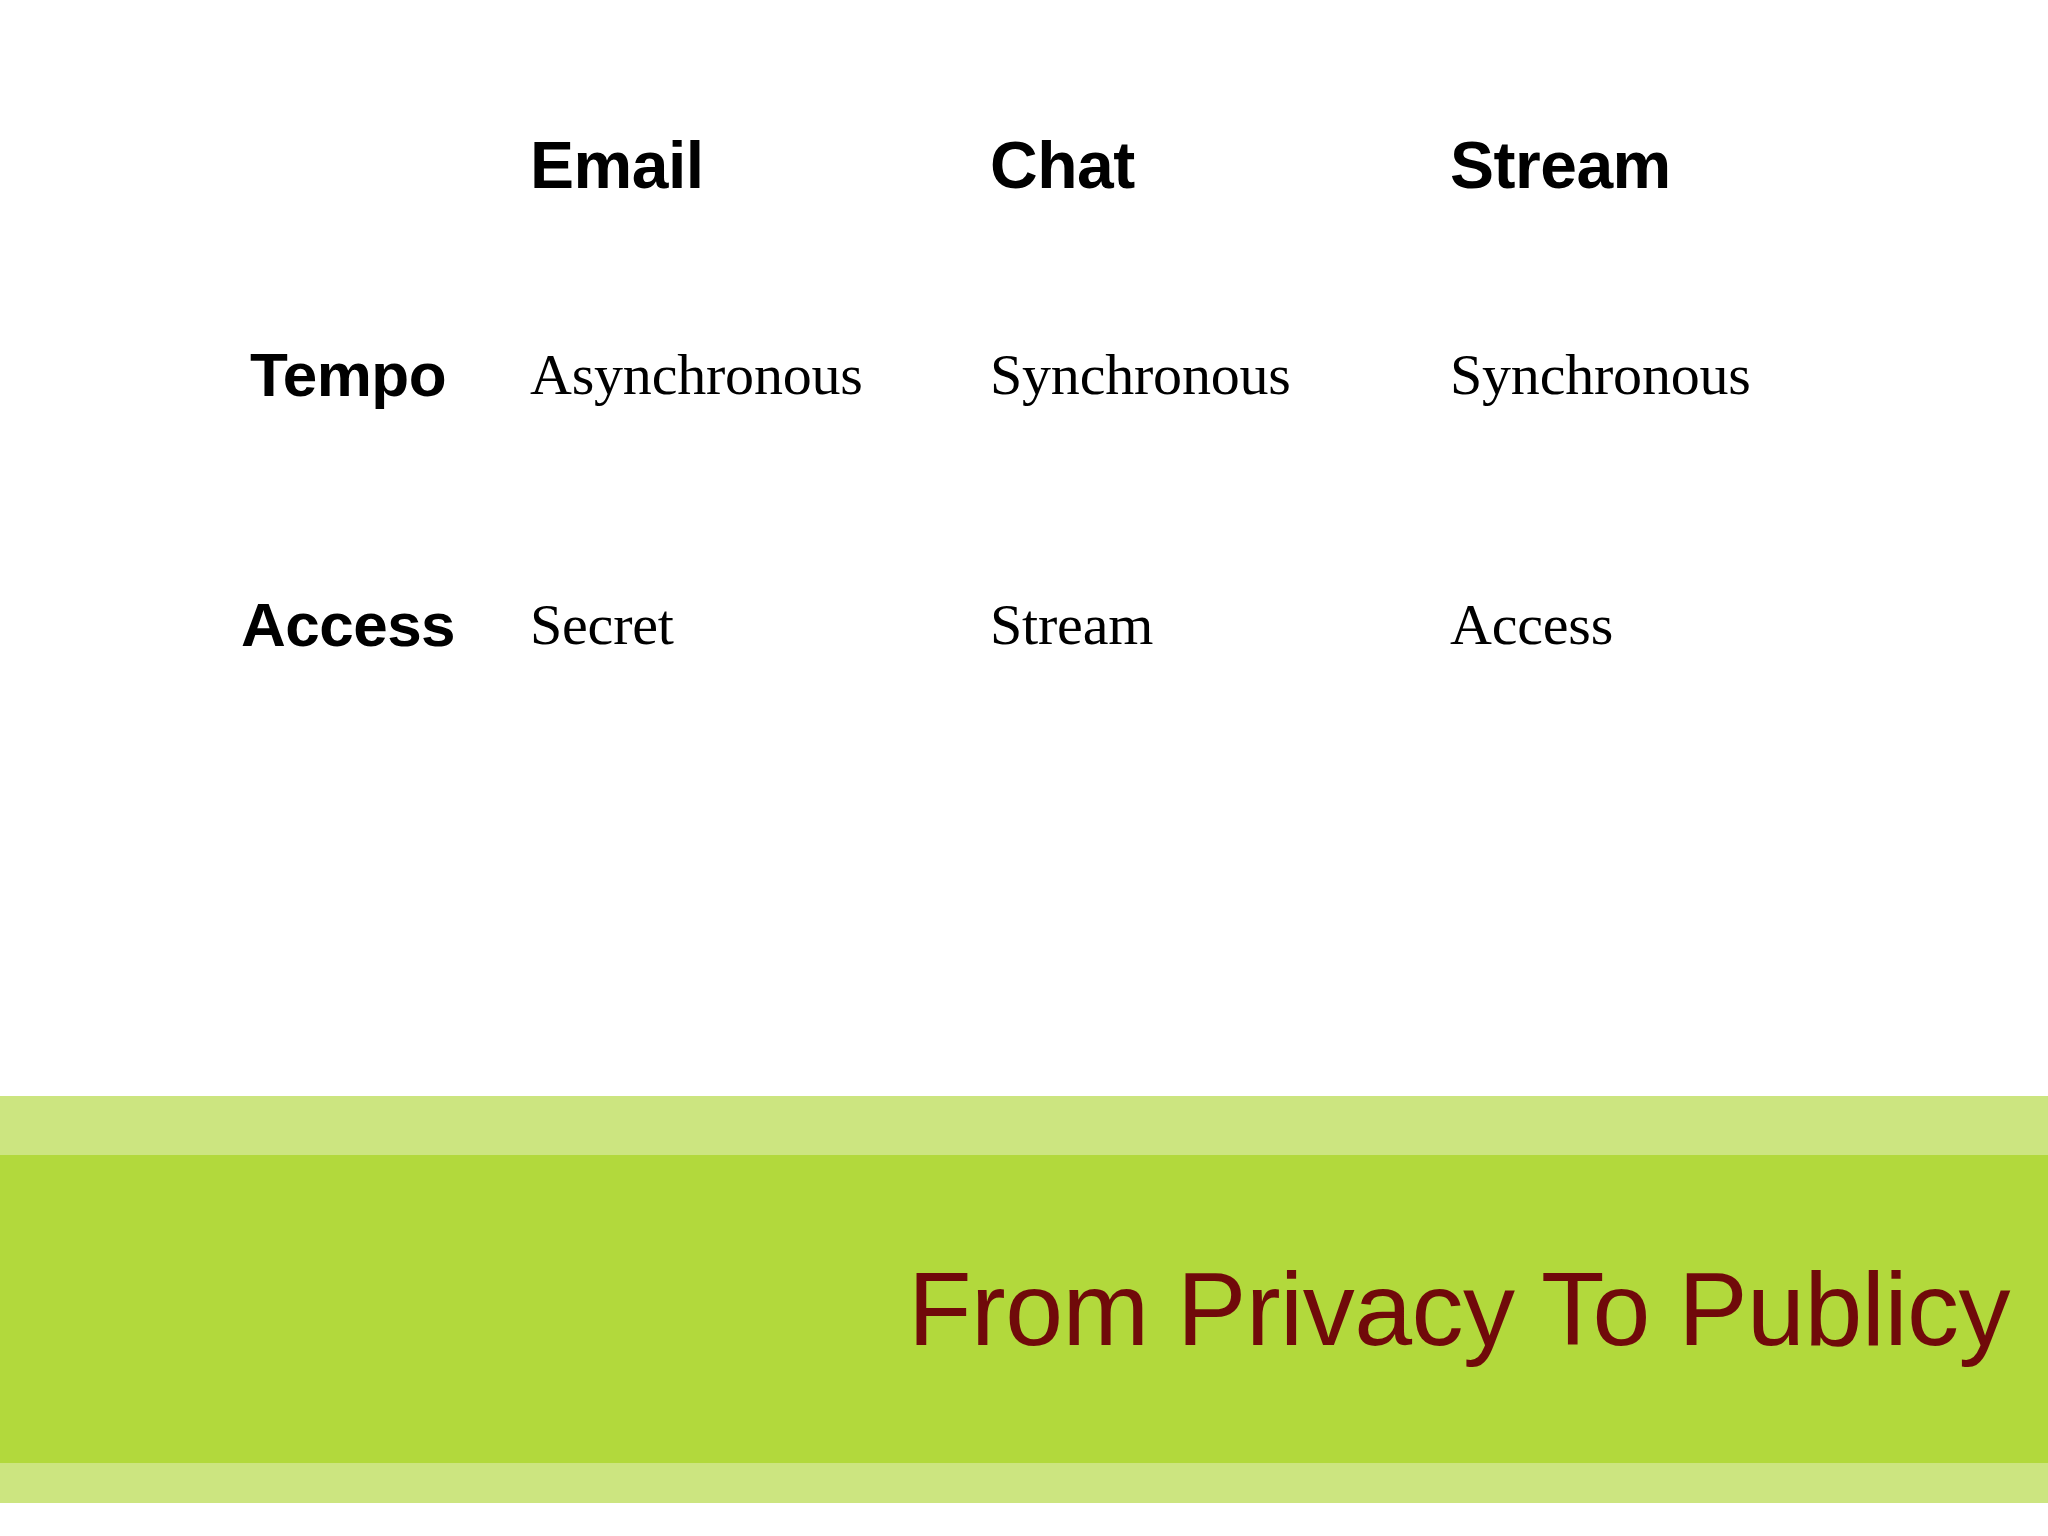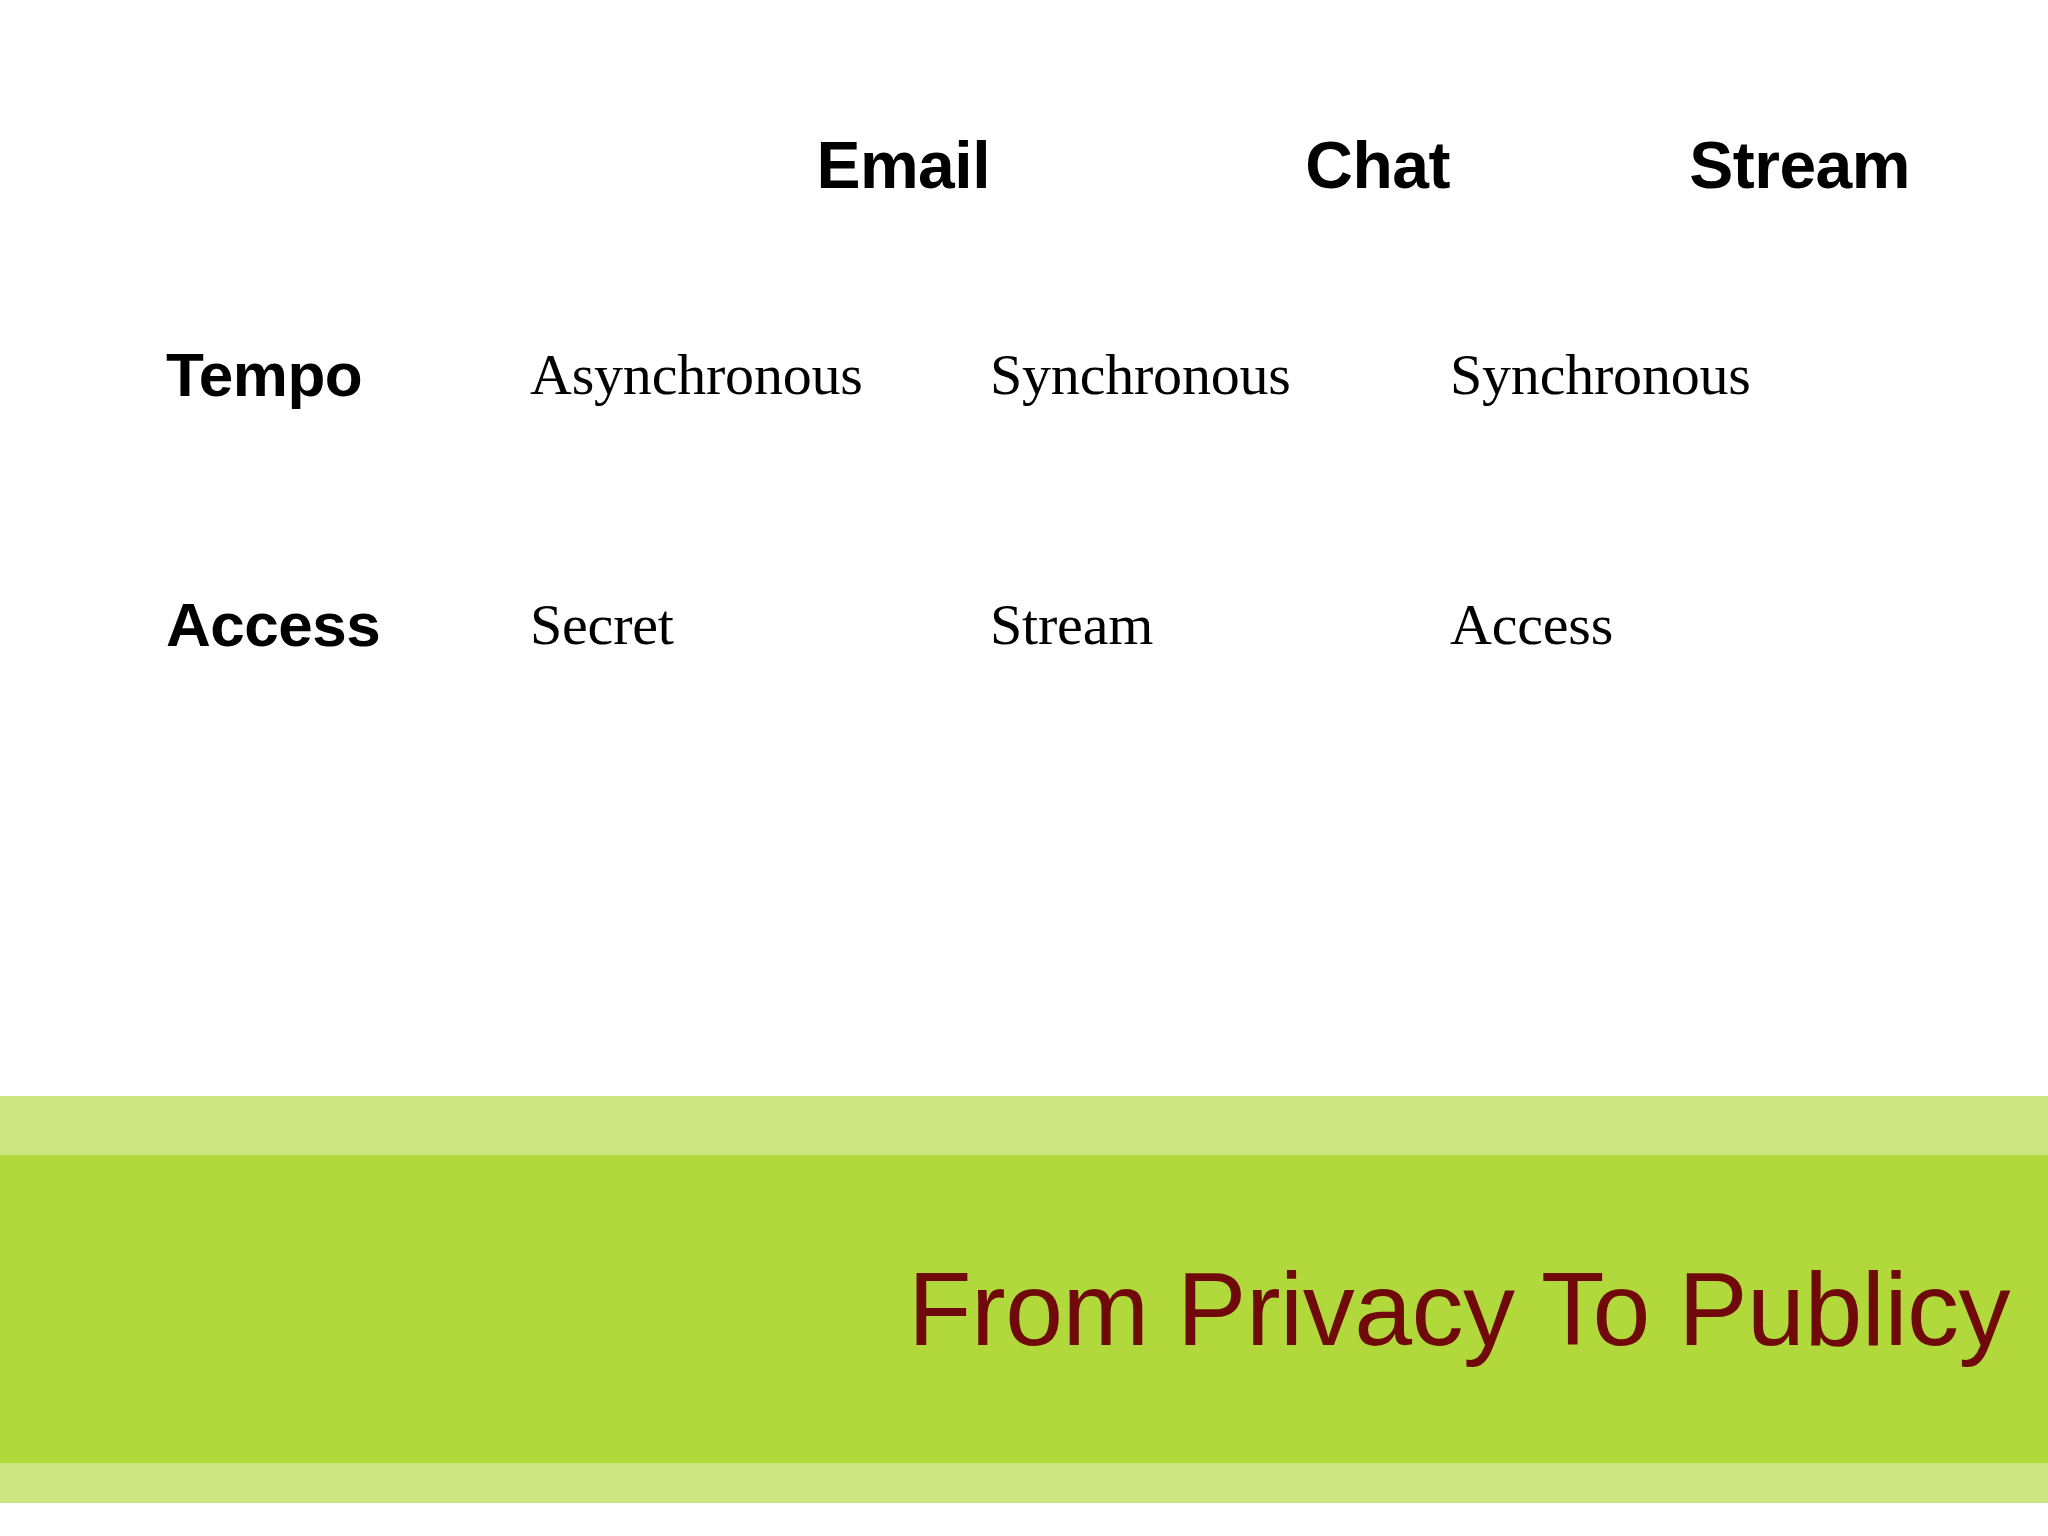--- a/index.html
+++ b/index.html
@@ -59,7 +59,7 @@
     font-size: 66px;
     font-weight: bold;
     letter-spacing: -0.5px;
-    text-align: right;
+    text-align: left;
     line-height: 1;
   }
   .hdr-row th.corner { font-size: 0; }

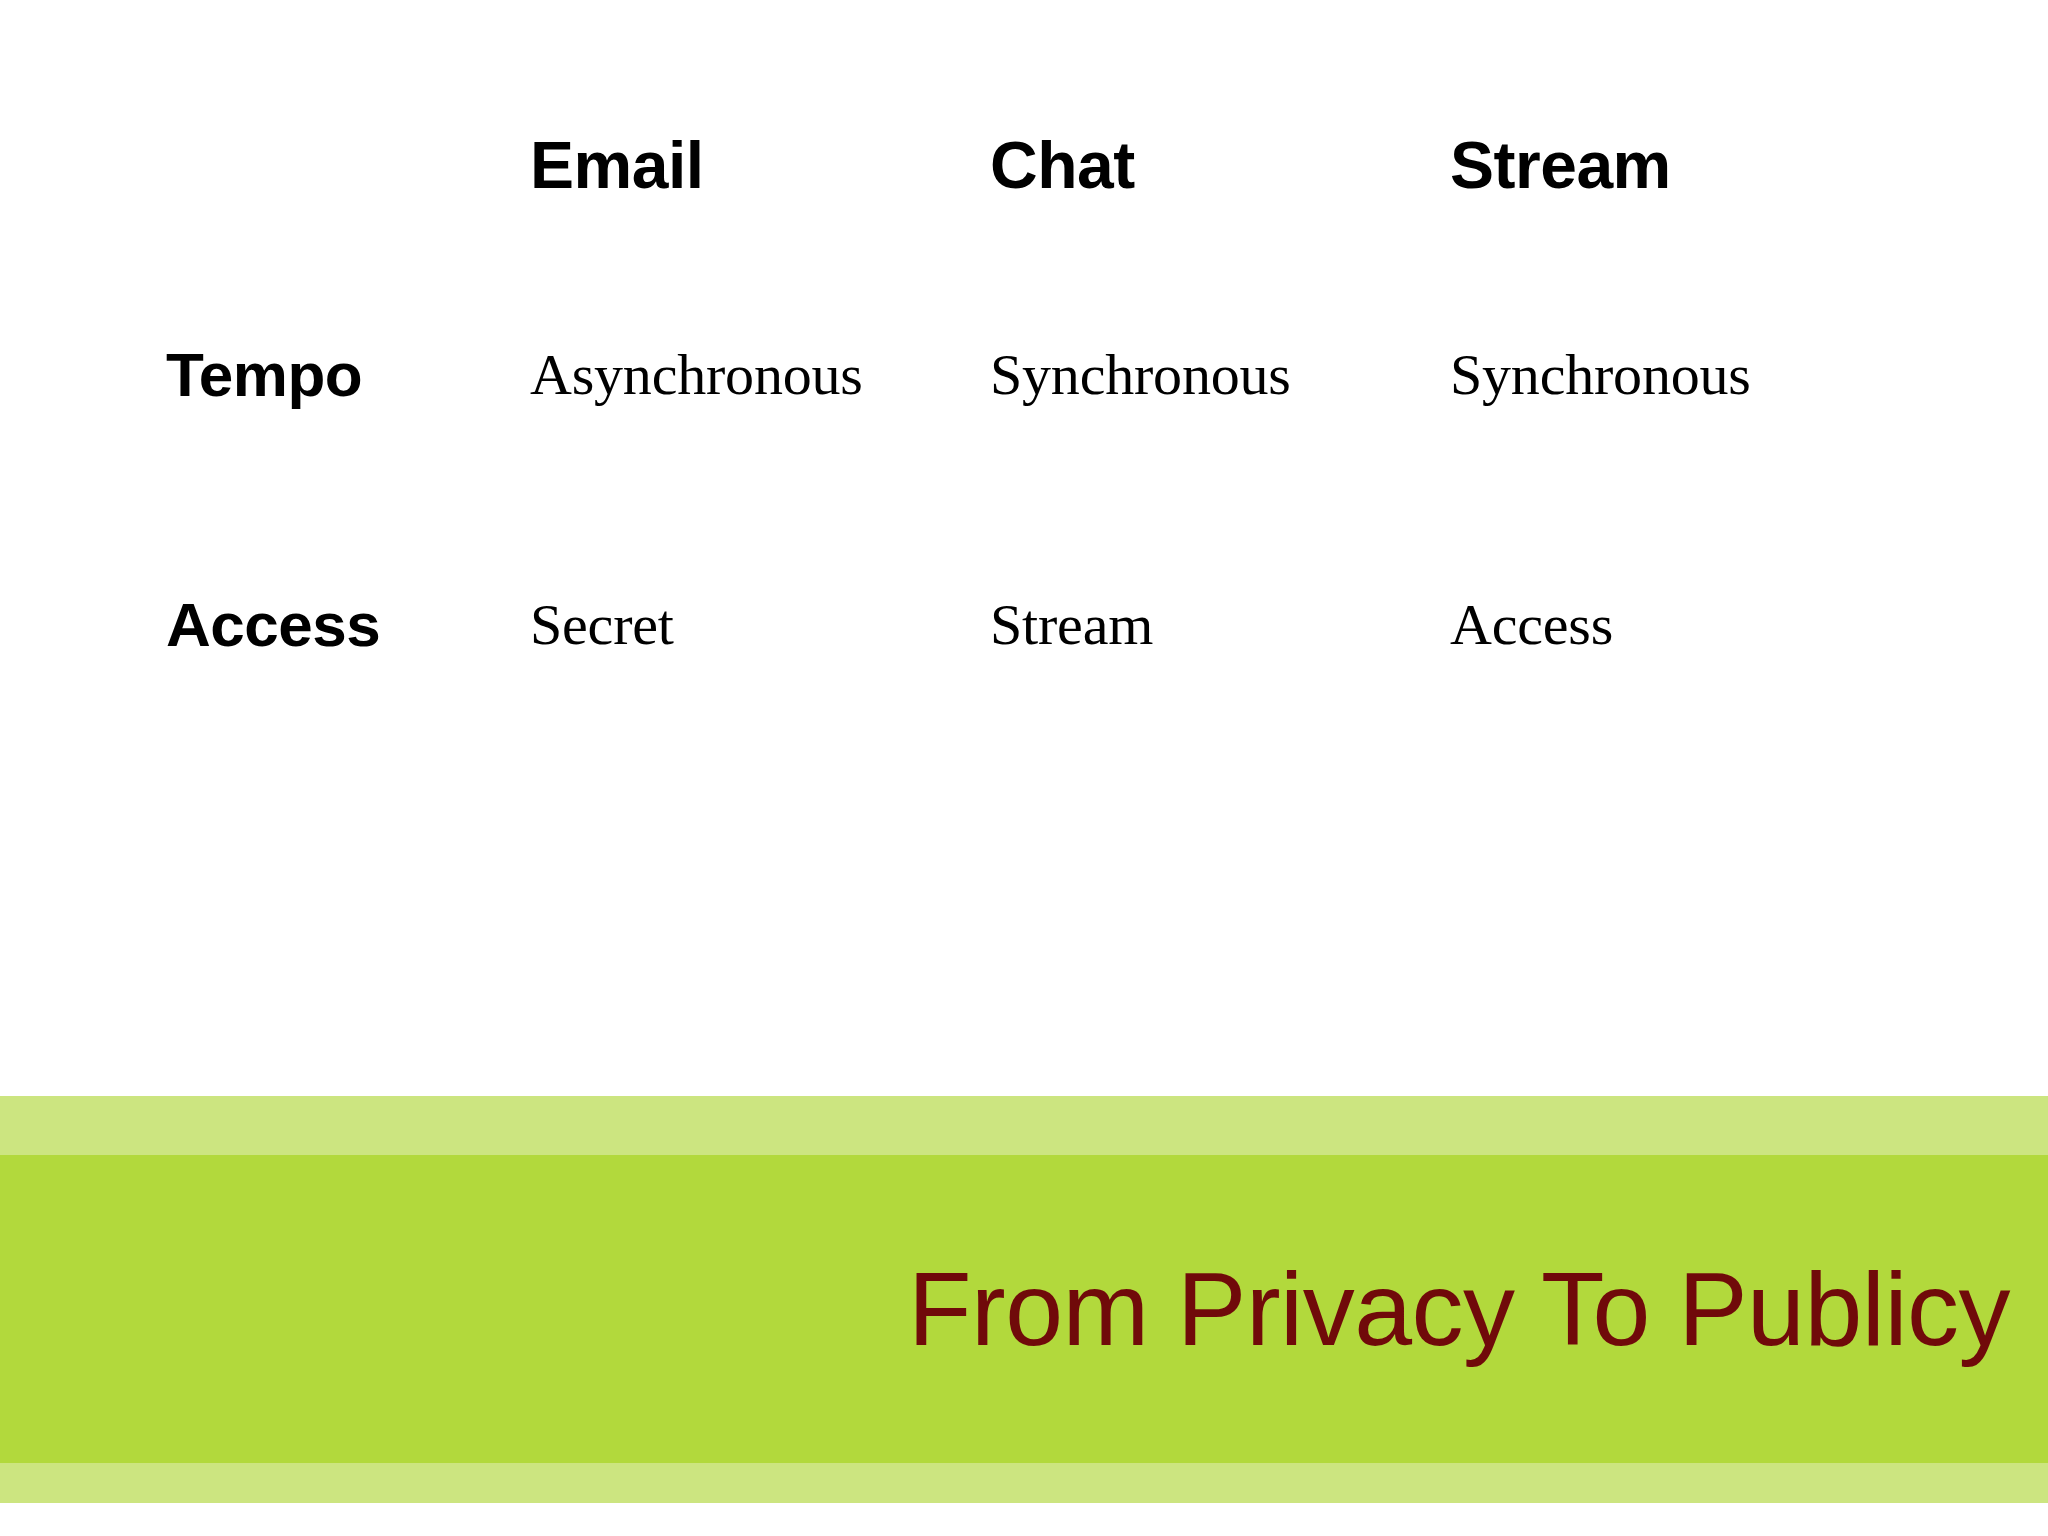--- a/index.html
+++ b/index.html
@@ -74,7 +74,7 @@
     font-size: 62px;
     font-weight: bold;
     letter-spacing: -0.5px;
-    text-align: left;
+    text-align: center;
     padding-left: 16px !important;
     white-space: nowrap;
   }

